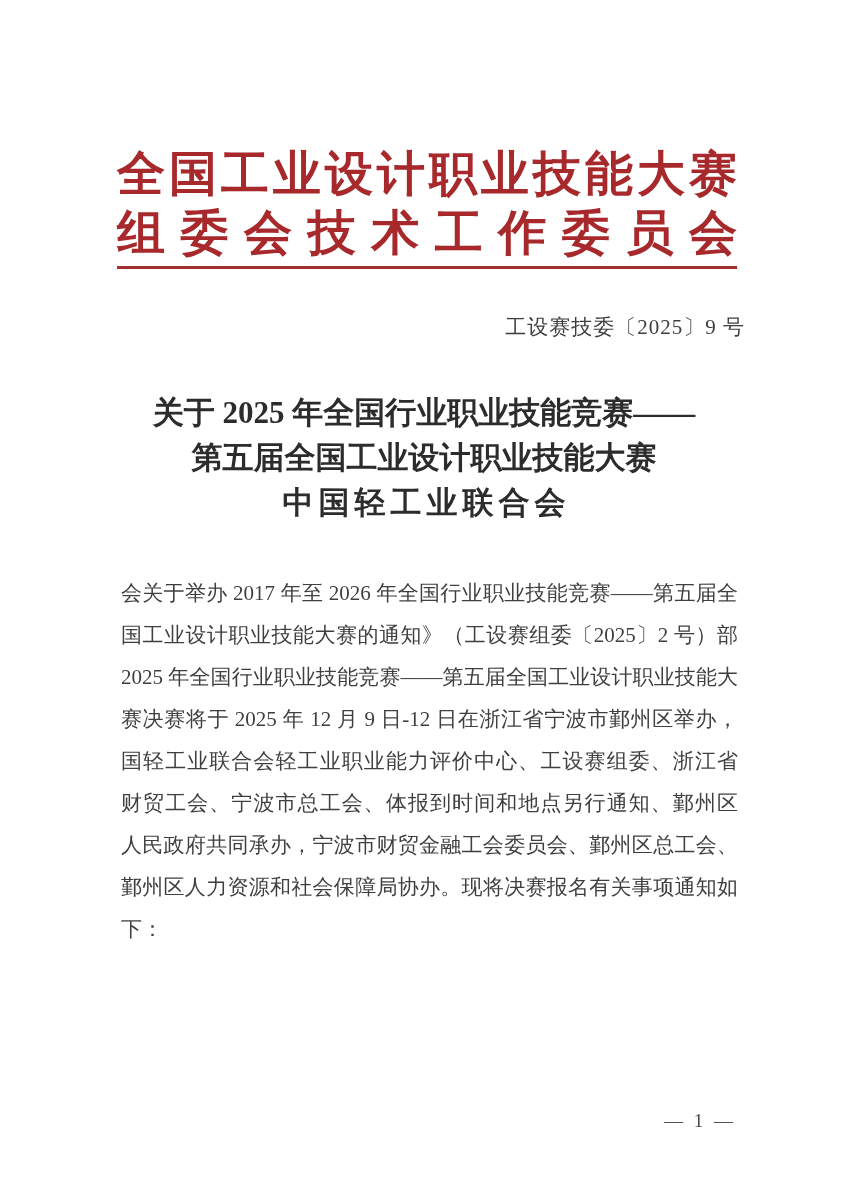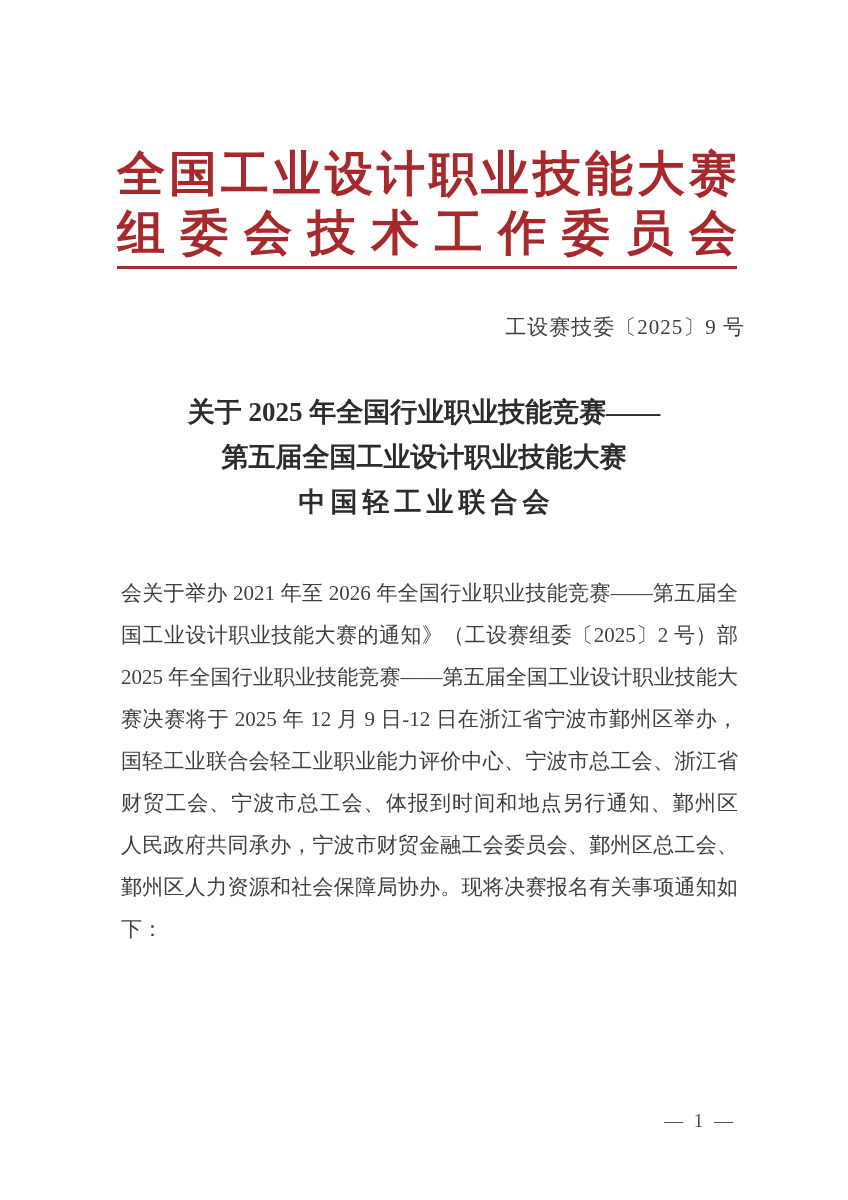--- a/index.html
+++ b/index.html
@@ -56,7 +56,7 @@
     font-weight: bold;
   }
   .notice-title-line {
-    font-size: 27px;
+    font-size: 31px;
     line-height: 45px;
     white-space: nowrap;
   }

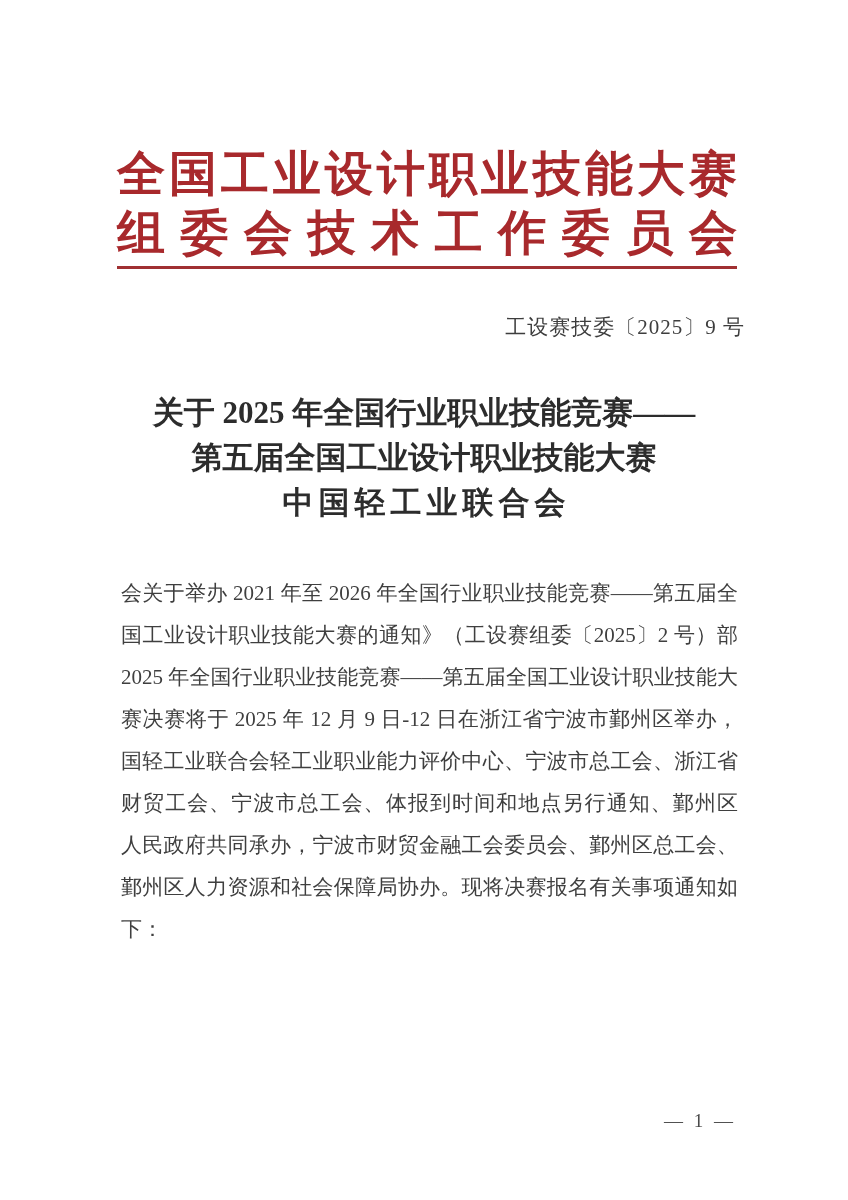--- a/index.html
+++ b/index.html
@@ -120,7 +120,7 @@
   </div>
 
   <div class="doc-body">
-    <div class="body-line justified">会关于举办 2021 年至 2026 年全国行业职业技能竞赛——第五届全</div>
+    <div class="body-line justified">会关于举办 2017 年至 2026 年全国行业职业技能竞赛——第五届全</div>
     <div class="body-line justified">国工业设计职业技能大赛的通知》（工设赛组委〔2025〕2 号）部署，</div>
     <div class="body-line justified">2025 年全国行业职业技能竞赛——第五届全国工业设计职业技能大</div>
     <div class="body-line justified">赛决赛将于 2025 年 12 月 9 日-12 日在浙江省宁波市鄞州区举办，具</div>

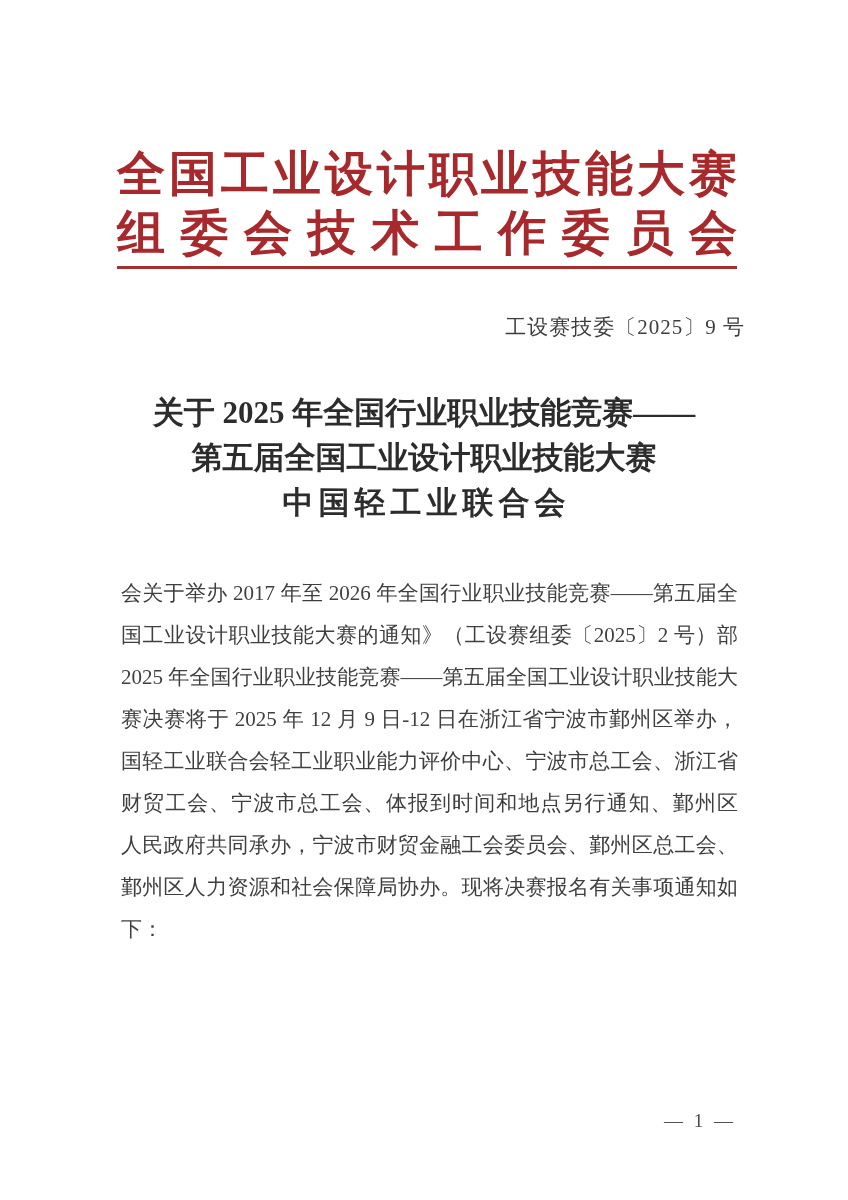--- a/index.html
+++ b/index.html
@@ -124,7 +124,7 @@
     <div class="body-line justified">国工业设计职业技能大赛的通知》（工设赛组委〔2025〕2 号）部署，</div>
     <div class="body-line justified">2025 年全国行业职业技能竞赛——第五届全国工业设计职业技能大</div>
     <div class="body-line justified">赛决赛将于 2025 年 12 月 9 日-12 日在浙江省宁波市鄞州区举办，具</div>
-    <div class="body-line justified">国轻工业联合会轻工业职业能力评价中心、宁波市总工会、浙江省</div>
+    <div class="body-line justified">国轻工业联合会轻工业职业能力评价中心、工设赛组委、浙江省</div>
     <div class="body-line justified">财贸工会、宁波市总工会、体报到时间和地点另行通知、鄞州区</div>
     <div class="body-line justified">人民政府共同承办，宁波市财贸金融工会委员会、鄞州区总工会、</div>
     <div class="body-line justified">鄞州区人力资源和社会保障局协办。现将决赛报名有关事项通知如</div>

